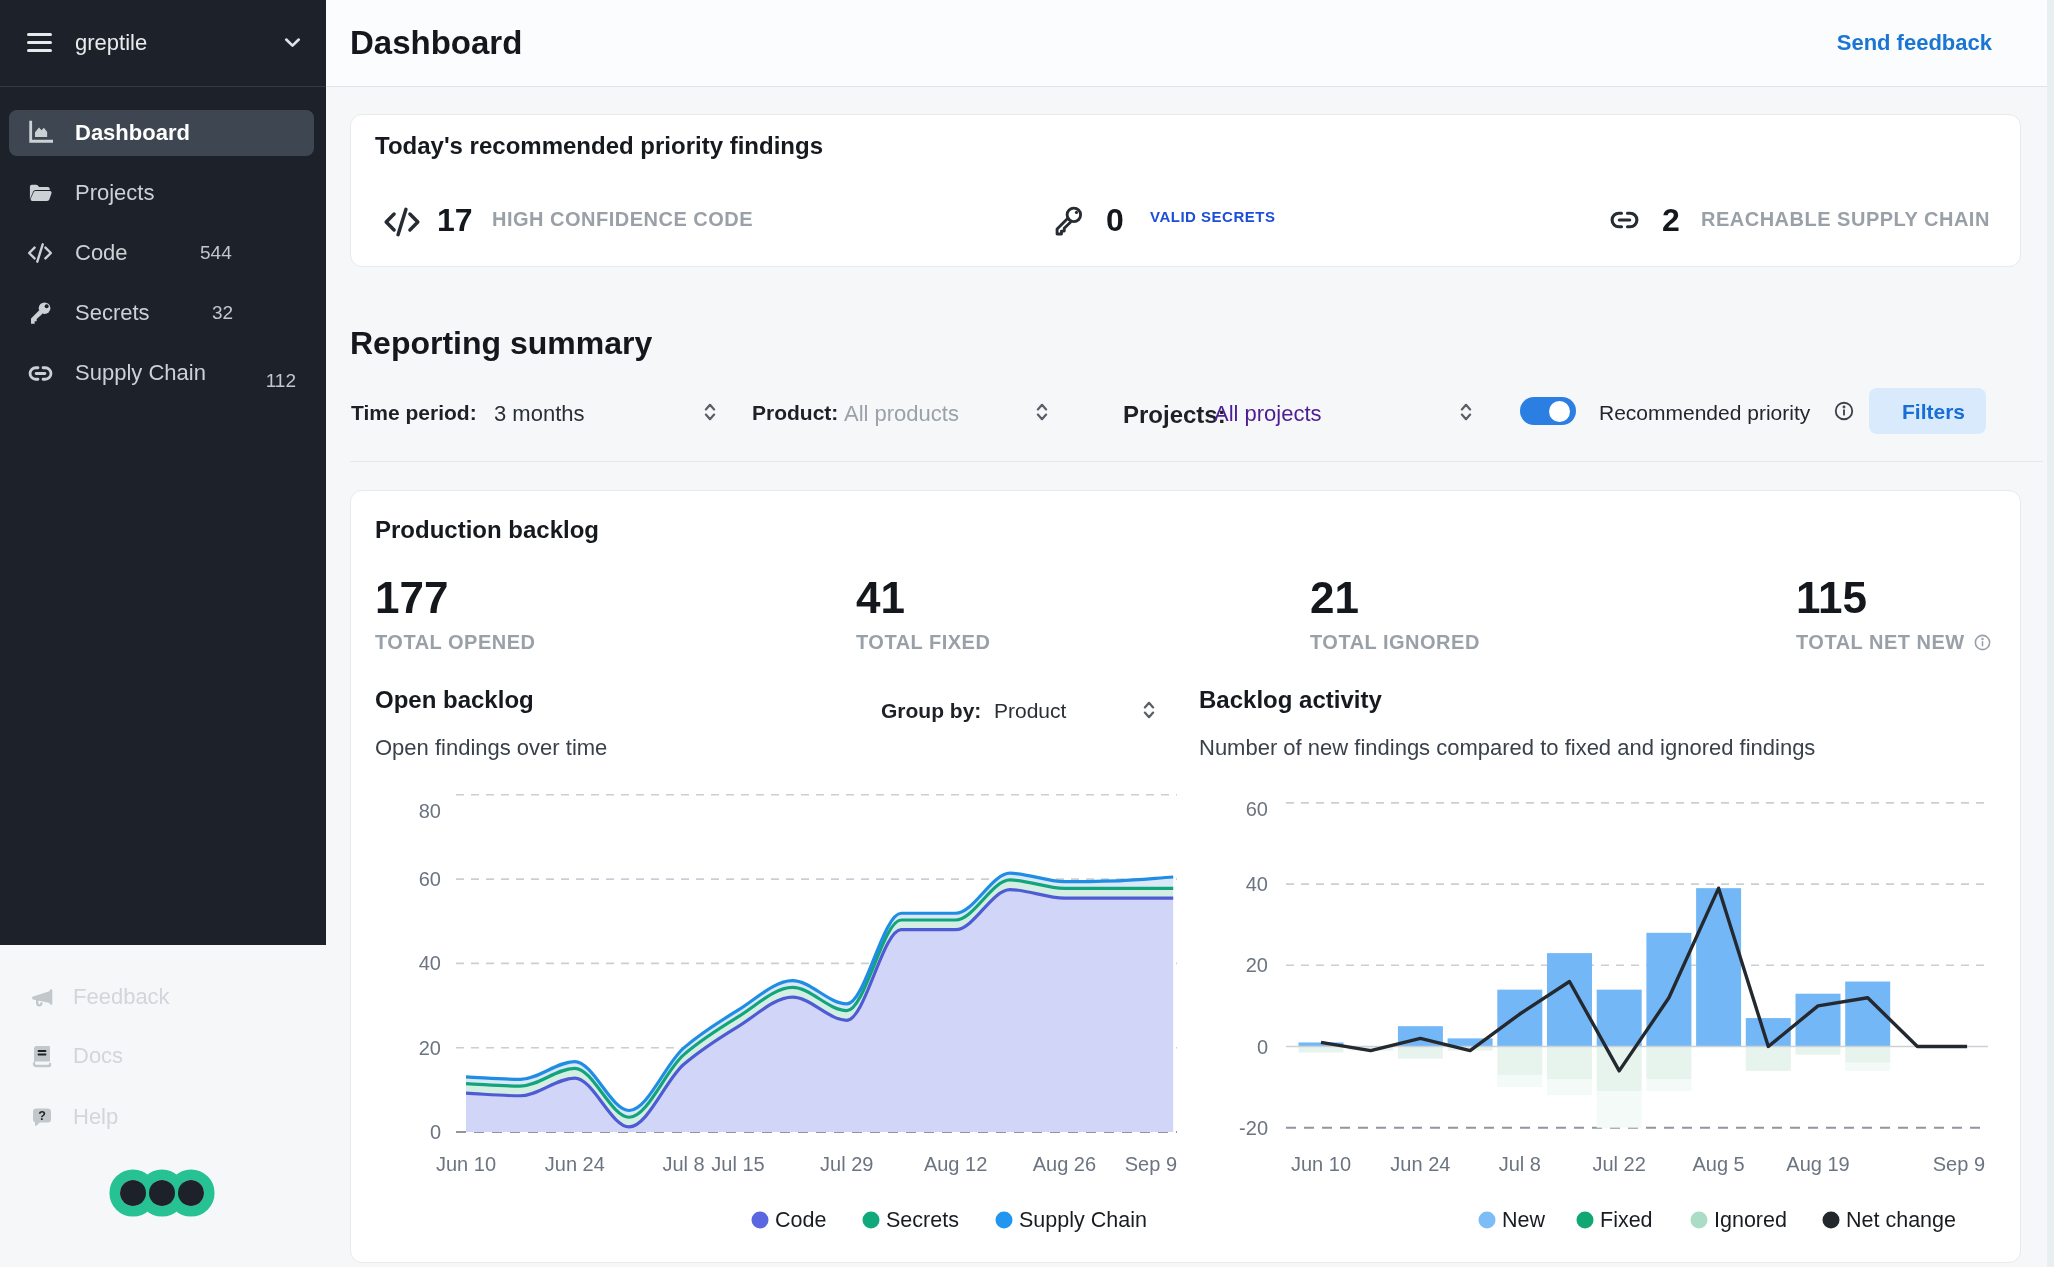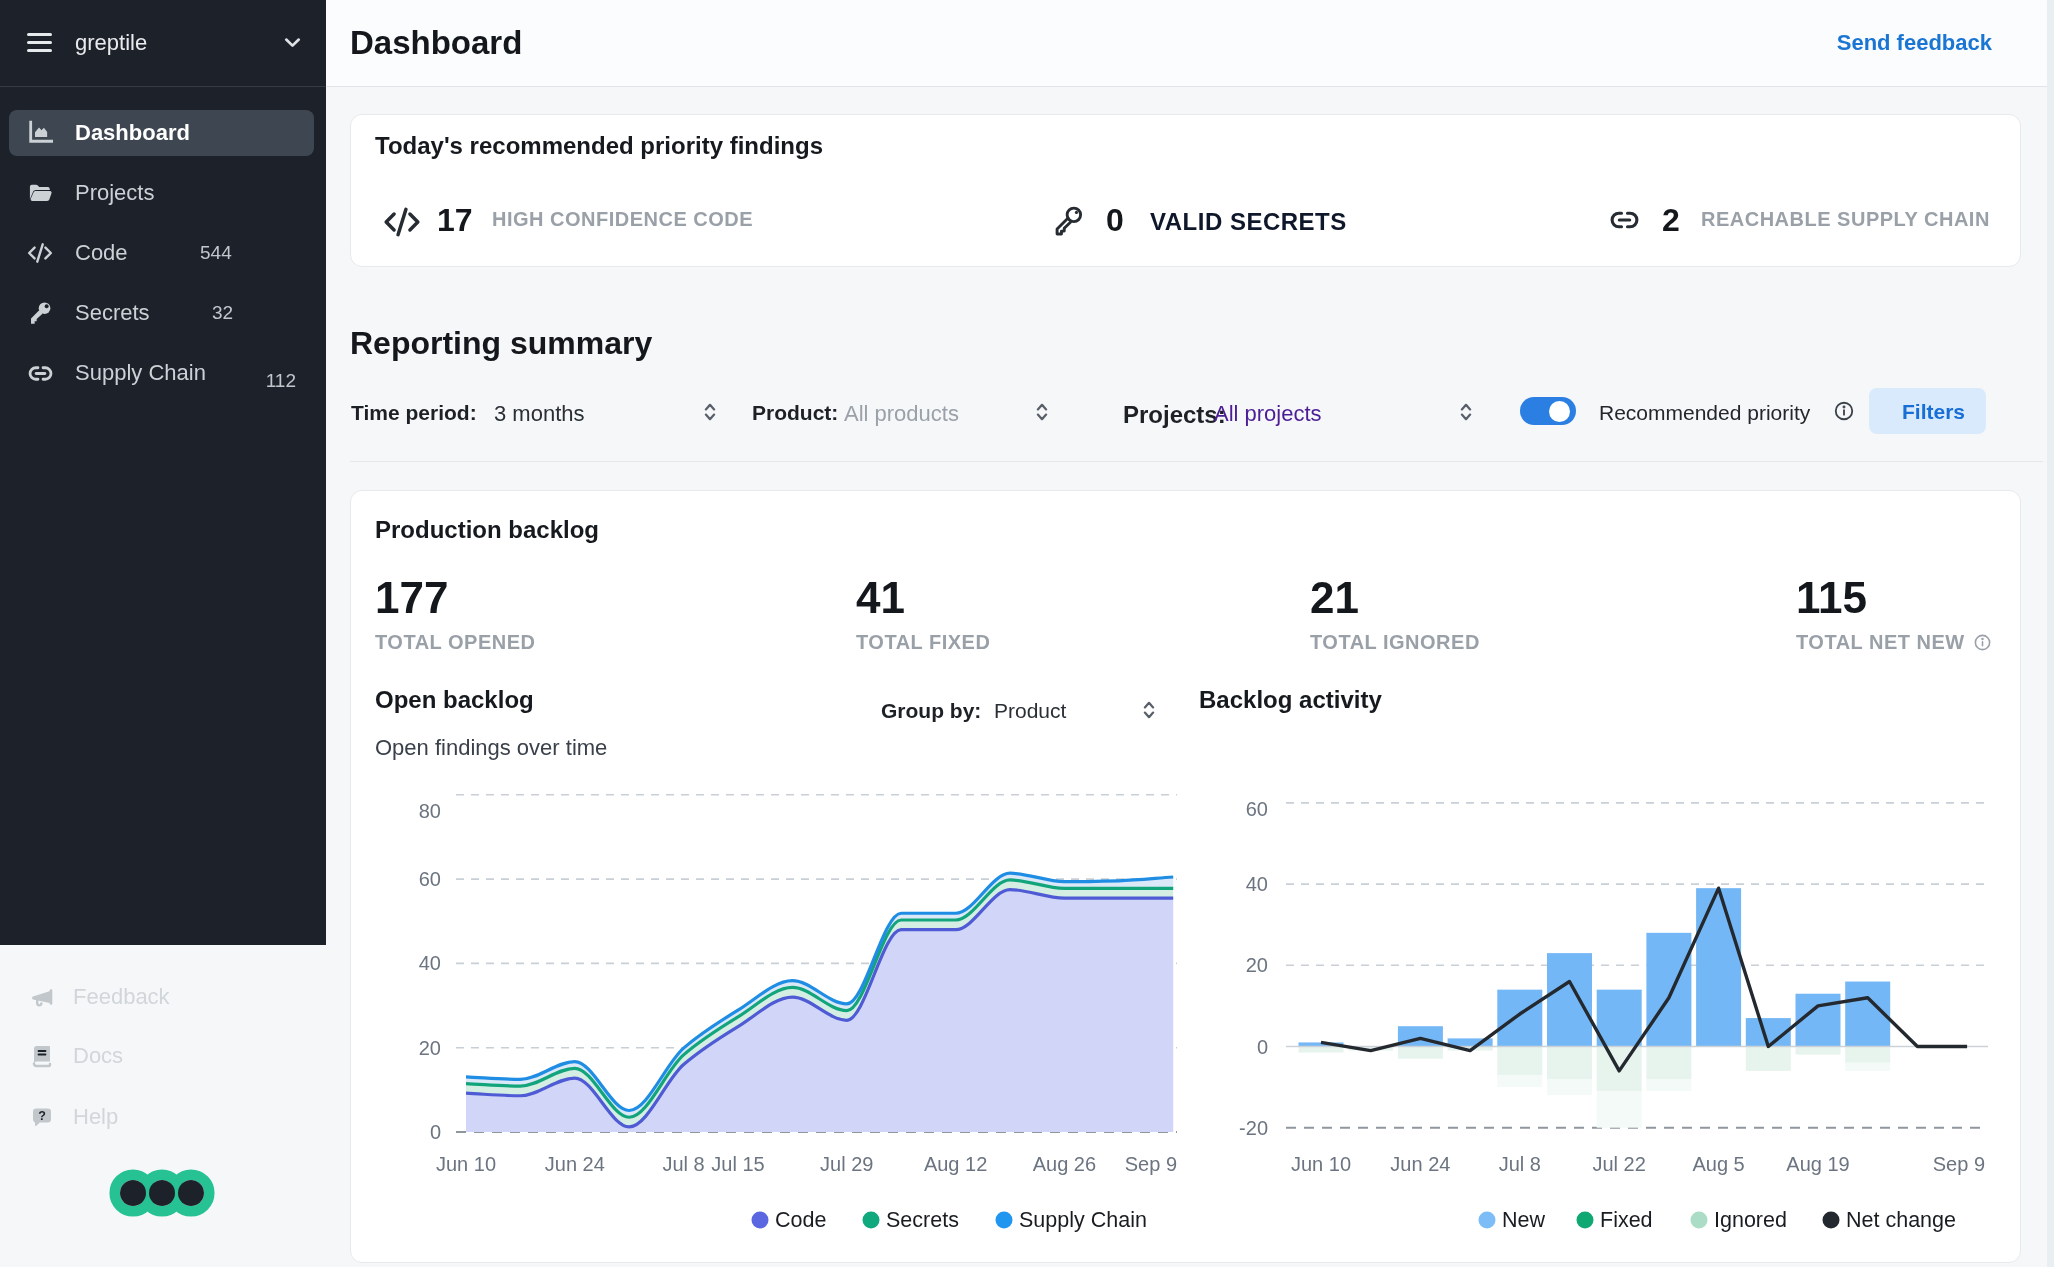--- a/index.html
+++ b/index.html
@@ -16,7 +16,7 @@
 <div class="a b" style="left:437px;top:202px;font-size:32px;color:#14181d">17</div>
 <div class="a b" style="left:492px;top:208px;font-size:20px;letter-spacing:0.5px;color:#9aa0a8">HIGH CONFIDENCE CODE</div>
 <div class="a b" style="left:1106px;top:202px;font-size:32px;color:#14181d">0</div>
-<div class="a b" style="left:1150px;top:208px;font-size:24px;letter-spacing:0.5px;color:#0f172a">VALID SECRETS</div>
+<div class="a b" style="left:1150px;top:208px;font-size:15px;letter-spacing:0.5px;color:#1d4ed8">VALID SECRETS</div>
 <div class="a b" style="left:1662px;top:202px;font-size:32px;color:#14181d">2</div>
 <div class="a b" style="left:1701px;top:208px;font-size:20px;letter-spacing:0.5px;color:#9aa0a8">REACHABLE SUPPLY CHAIN</div>
 

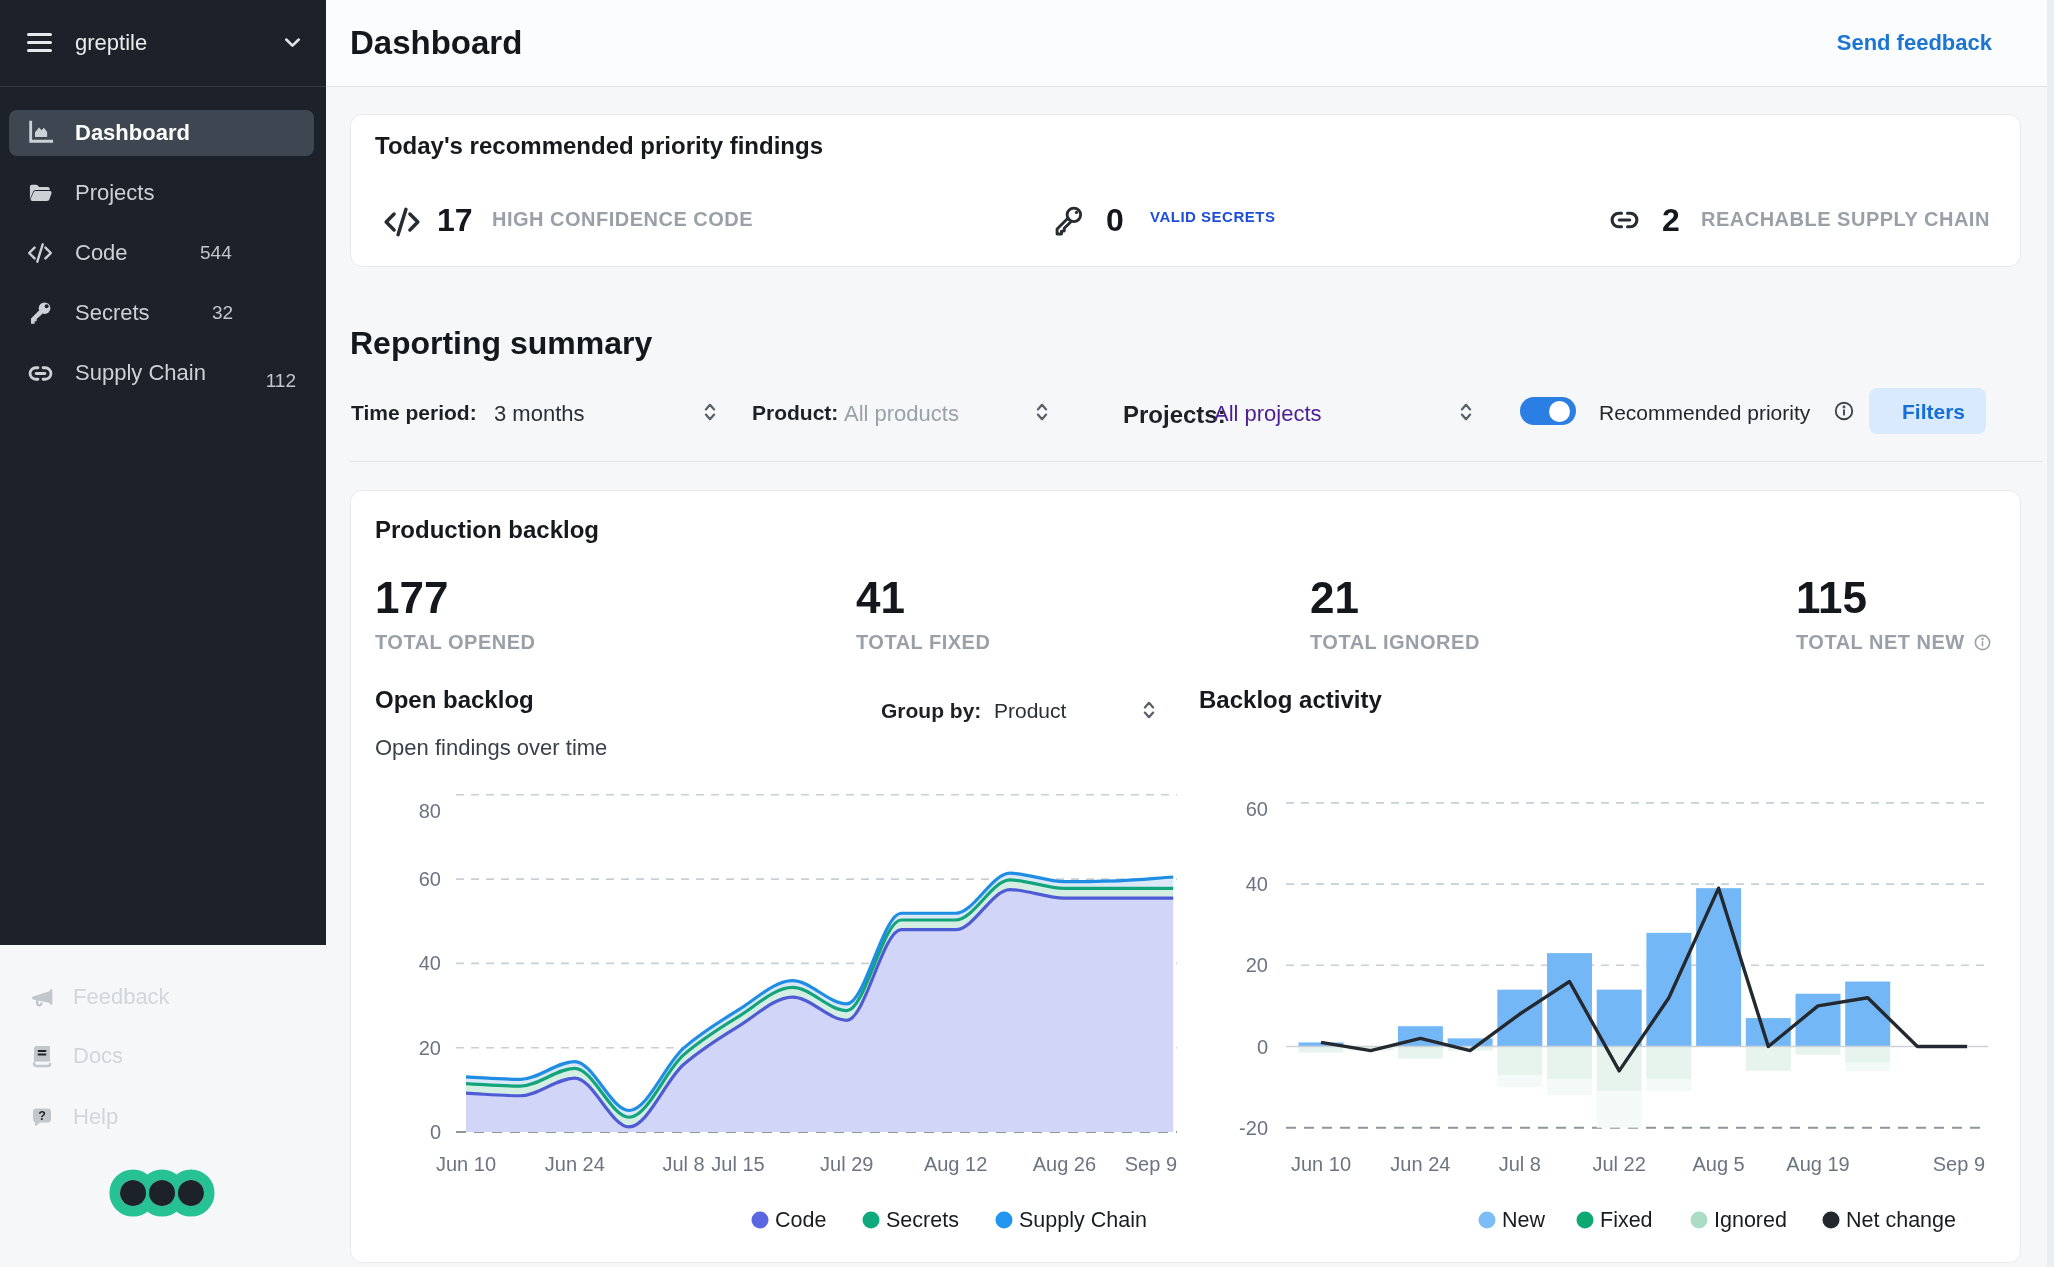--- a/index.html
+++ b/index.html
@@ -81,6 +81,7 @@
 <div class="a" style="left:994px;top:699px;font-size:21px;color:#2a2f35">Product</div>
 <div class="a b" style="left:1199px;top:686px;font-size:24px;color:#16191e">Backlog activity</div>
 <div class="a" style="left:375px;top:735px;font-size:22px;color:#3a414b">Open findings over time</div>
+<div class="a" style="left:1199px;top:735px;font-size:22px;color:#3a414b">Number of new findings compared to fixed and ignored findings</div>
 
 <svg style="position:absolute;left:1973px;top:633px" width="19" height="19" viewBox="0 0 24 24" fill="none" stroke="#9aa0a8" stroke-width="2" stroke-linecap="round" stroke-linejoin="round">
       <circle cx="12" cy="12" r="9"></circle>

